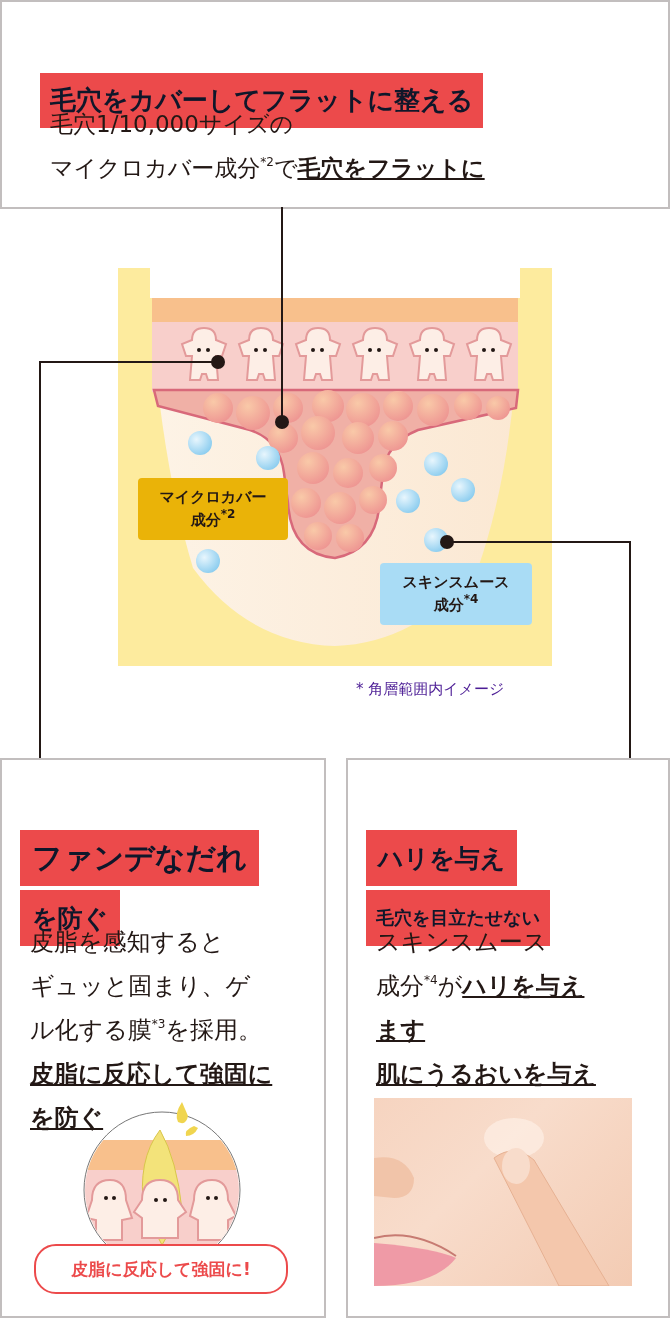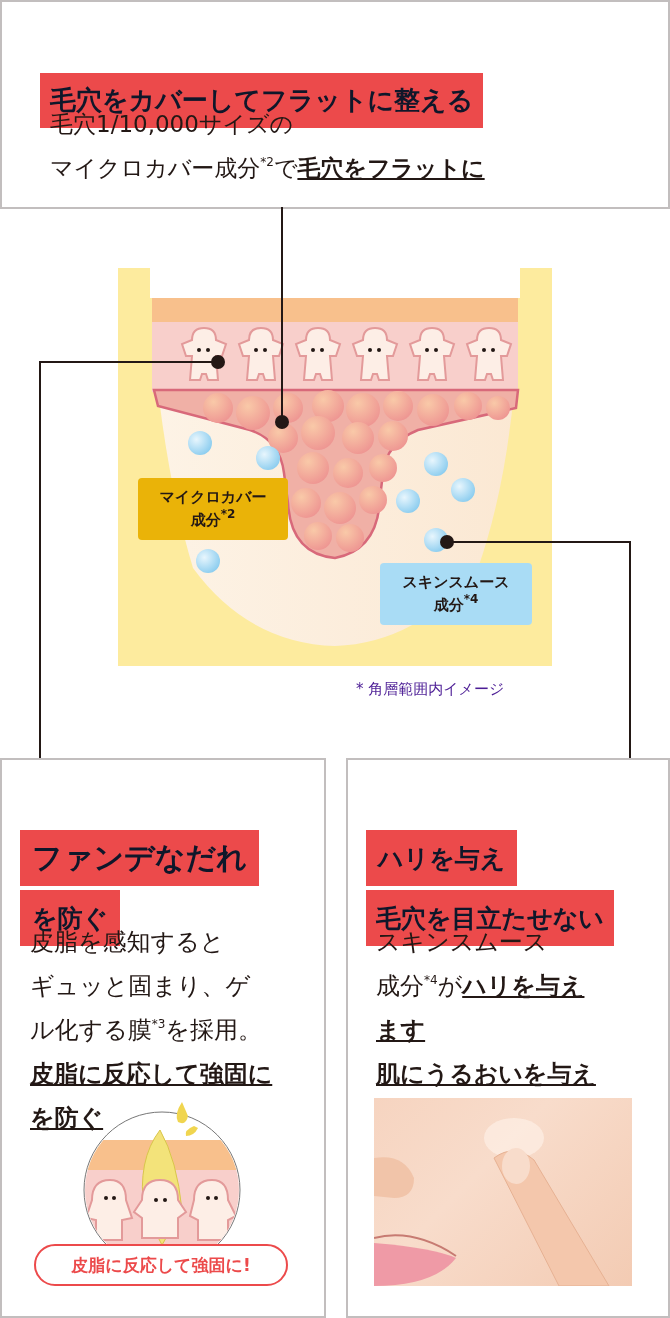--- a/index.html
+++ b/index.html
@@ -202,7 +202,7 @@
 <div class="tag" style="left:366px;top:790px;height:56px;padding:0 12px;font-size:25px;">
   <span>ハリを与え</span>
 </div>
-<div class="tag" style="left:366px;top:850px;height:56px;padding:0 10px;font-size:25px;">
+<div class="tag" style="left:366px;top:850px;height:56px;padding:0 10px;font-size:18px;">
   <span>毛穴を目立たせない</span>
 </div>
 <div class="body-text" style="left:376px;top:920px;">

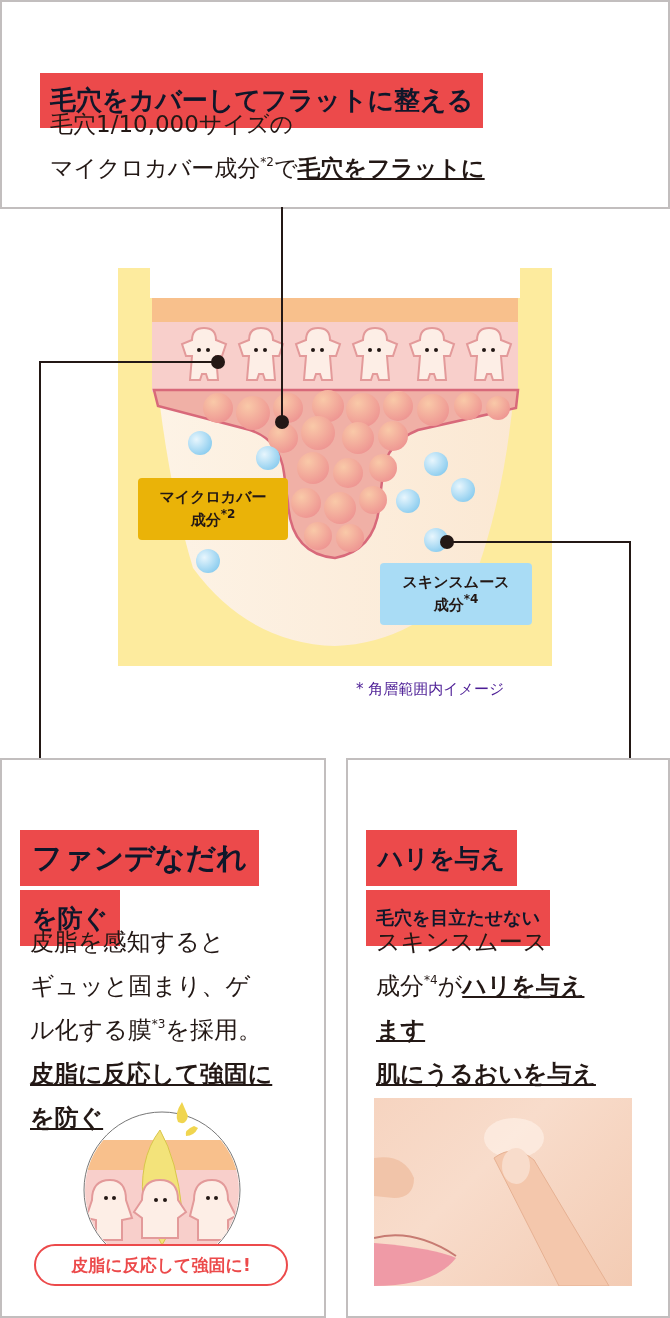--- a/index.html
+++ b/index.html
@@ -194,7 +194,7 @@
   <path d="M100 2 Q92 14 96 22 Q104 26 106 16 Z" fill="#f0d54f"></path>
   <path d="M112 26 Q102 30 104 36 Q112 36 116 28 Z" fill="#f0d54f"></path>
 </svg>
-<div class="pill" style="left:34px;top:1244px;width:254px;height:42px;text-align:right;">
+<div class="pill" style="left:34px;top:1244px;width:254px;height:50px;text-align:right;">
   <span>皮脂に反応して強固に!</span>
 </div>
 

